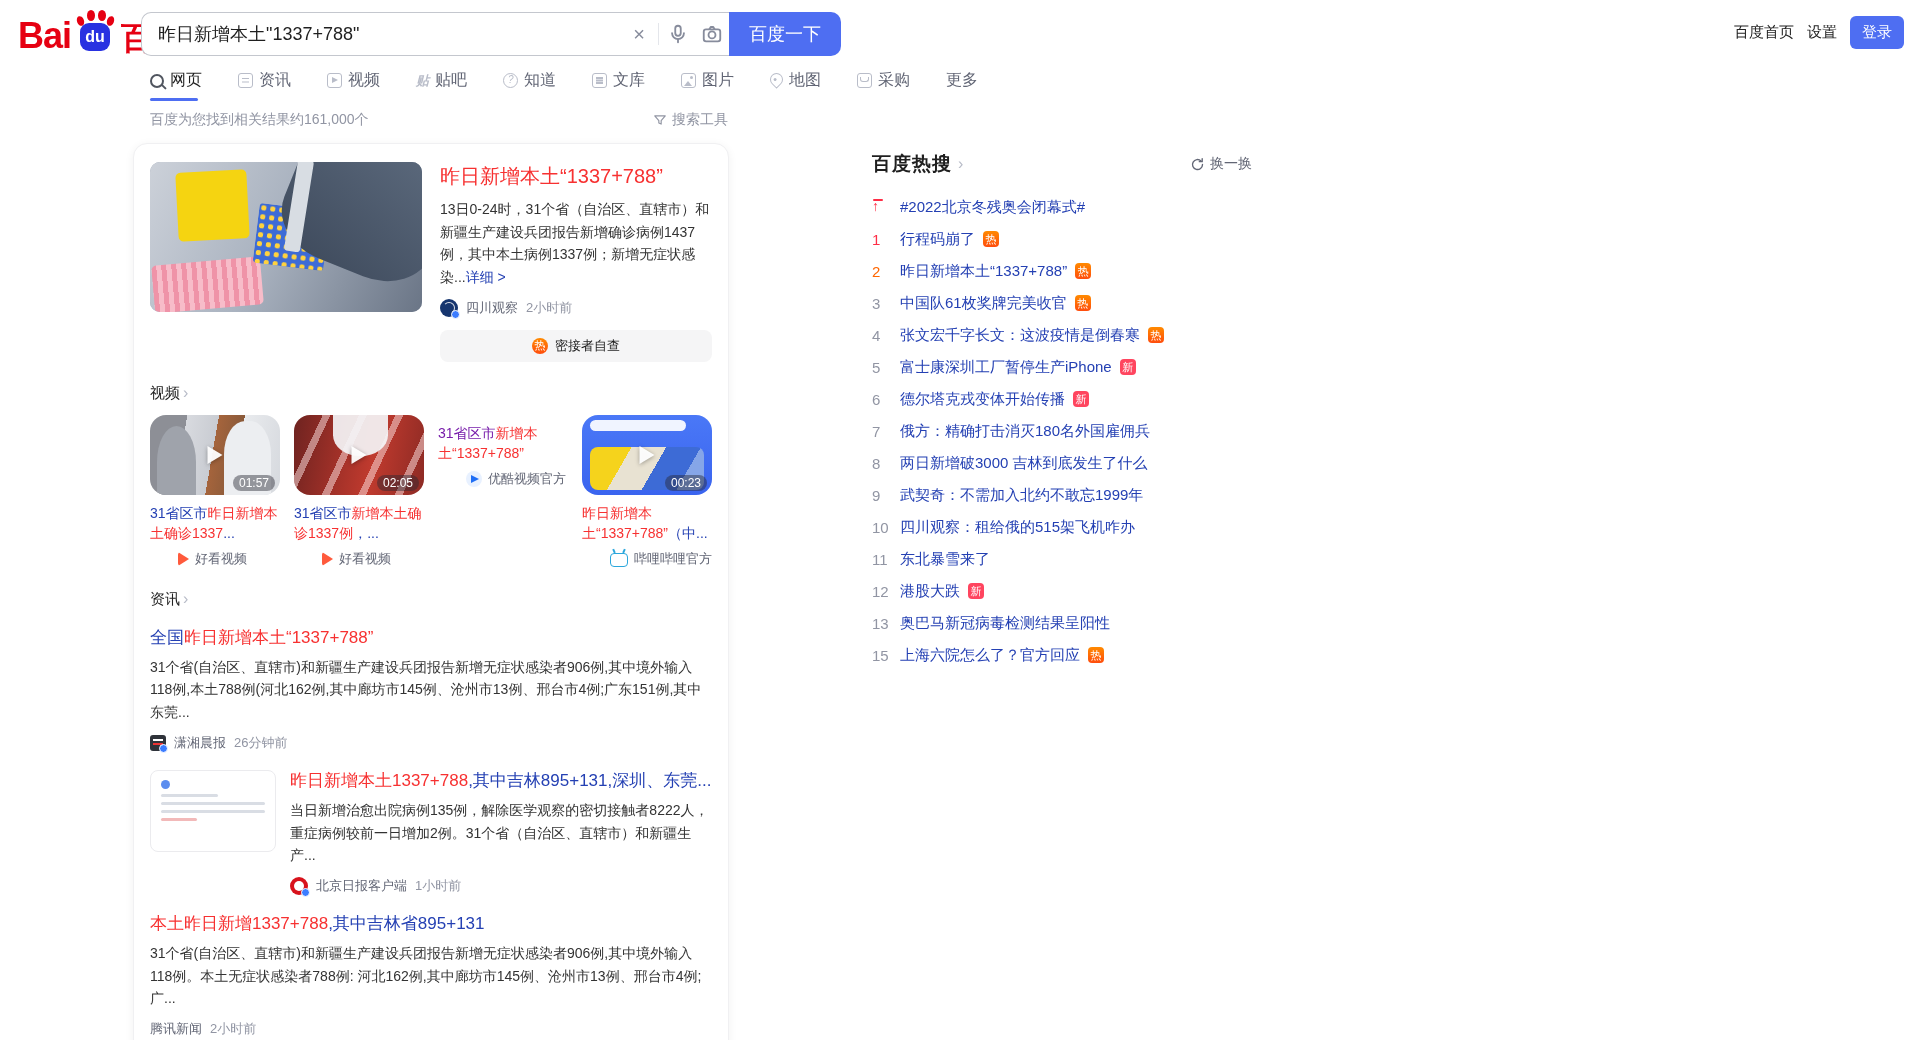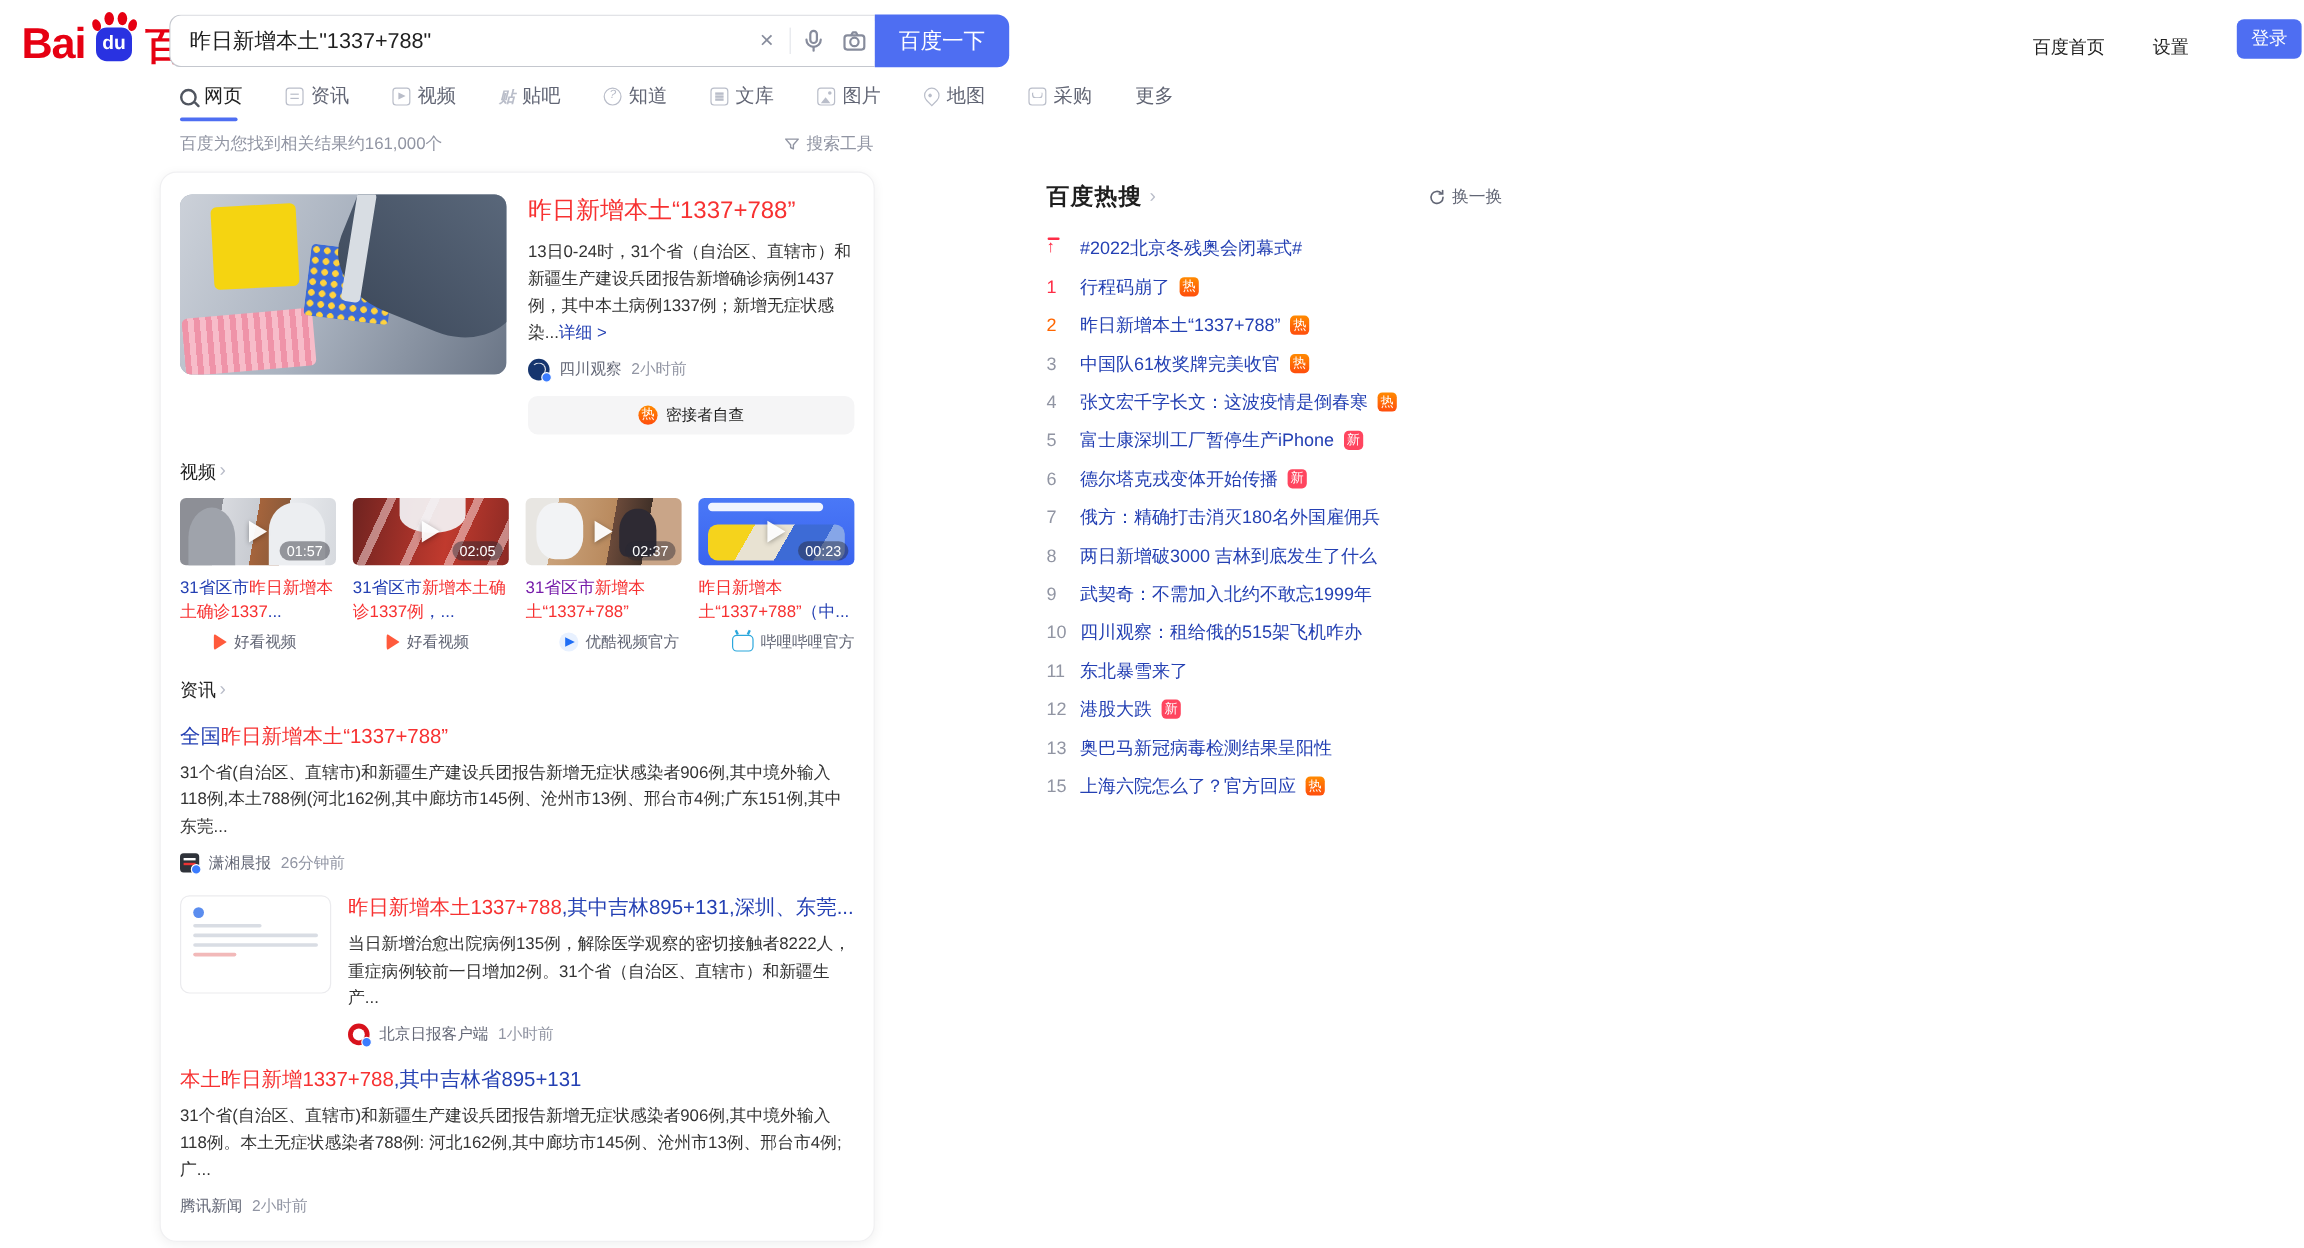--- a/index.html
+++ b/index.html
@@ -34,7 +34,7 @@
   .sb-sep{width:1px;height:22px;background:#e4e6eb;margin:0 2px;}
   .search-btn{width:112px;height:44px;border:none;background:#4e6ef2;color:#fff;font-size:18px;
       border-radius:0 10px 10px 0;cursor:pointer;font-family:inherit;}
-  .top-links{position:absolute;right:2px;top:16px;display:flex;align-items:flex-end;gap:40px;}
+  .top-links{position:absolute;right:16px;top:16px;display:flex;align-items:center;gap:13px;}
   .top-links a{color:#222;font-size:15px;}
   .login-btn{background:#4e6ef2;color:#fff;border:none;border-radius:6px;font-size:15px;padding:7px 12px;cursor:pointer;font-family:inherit;}
   

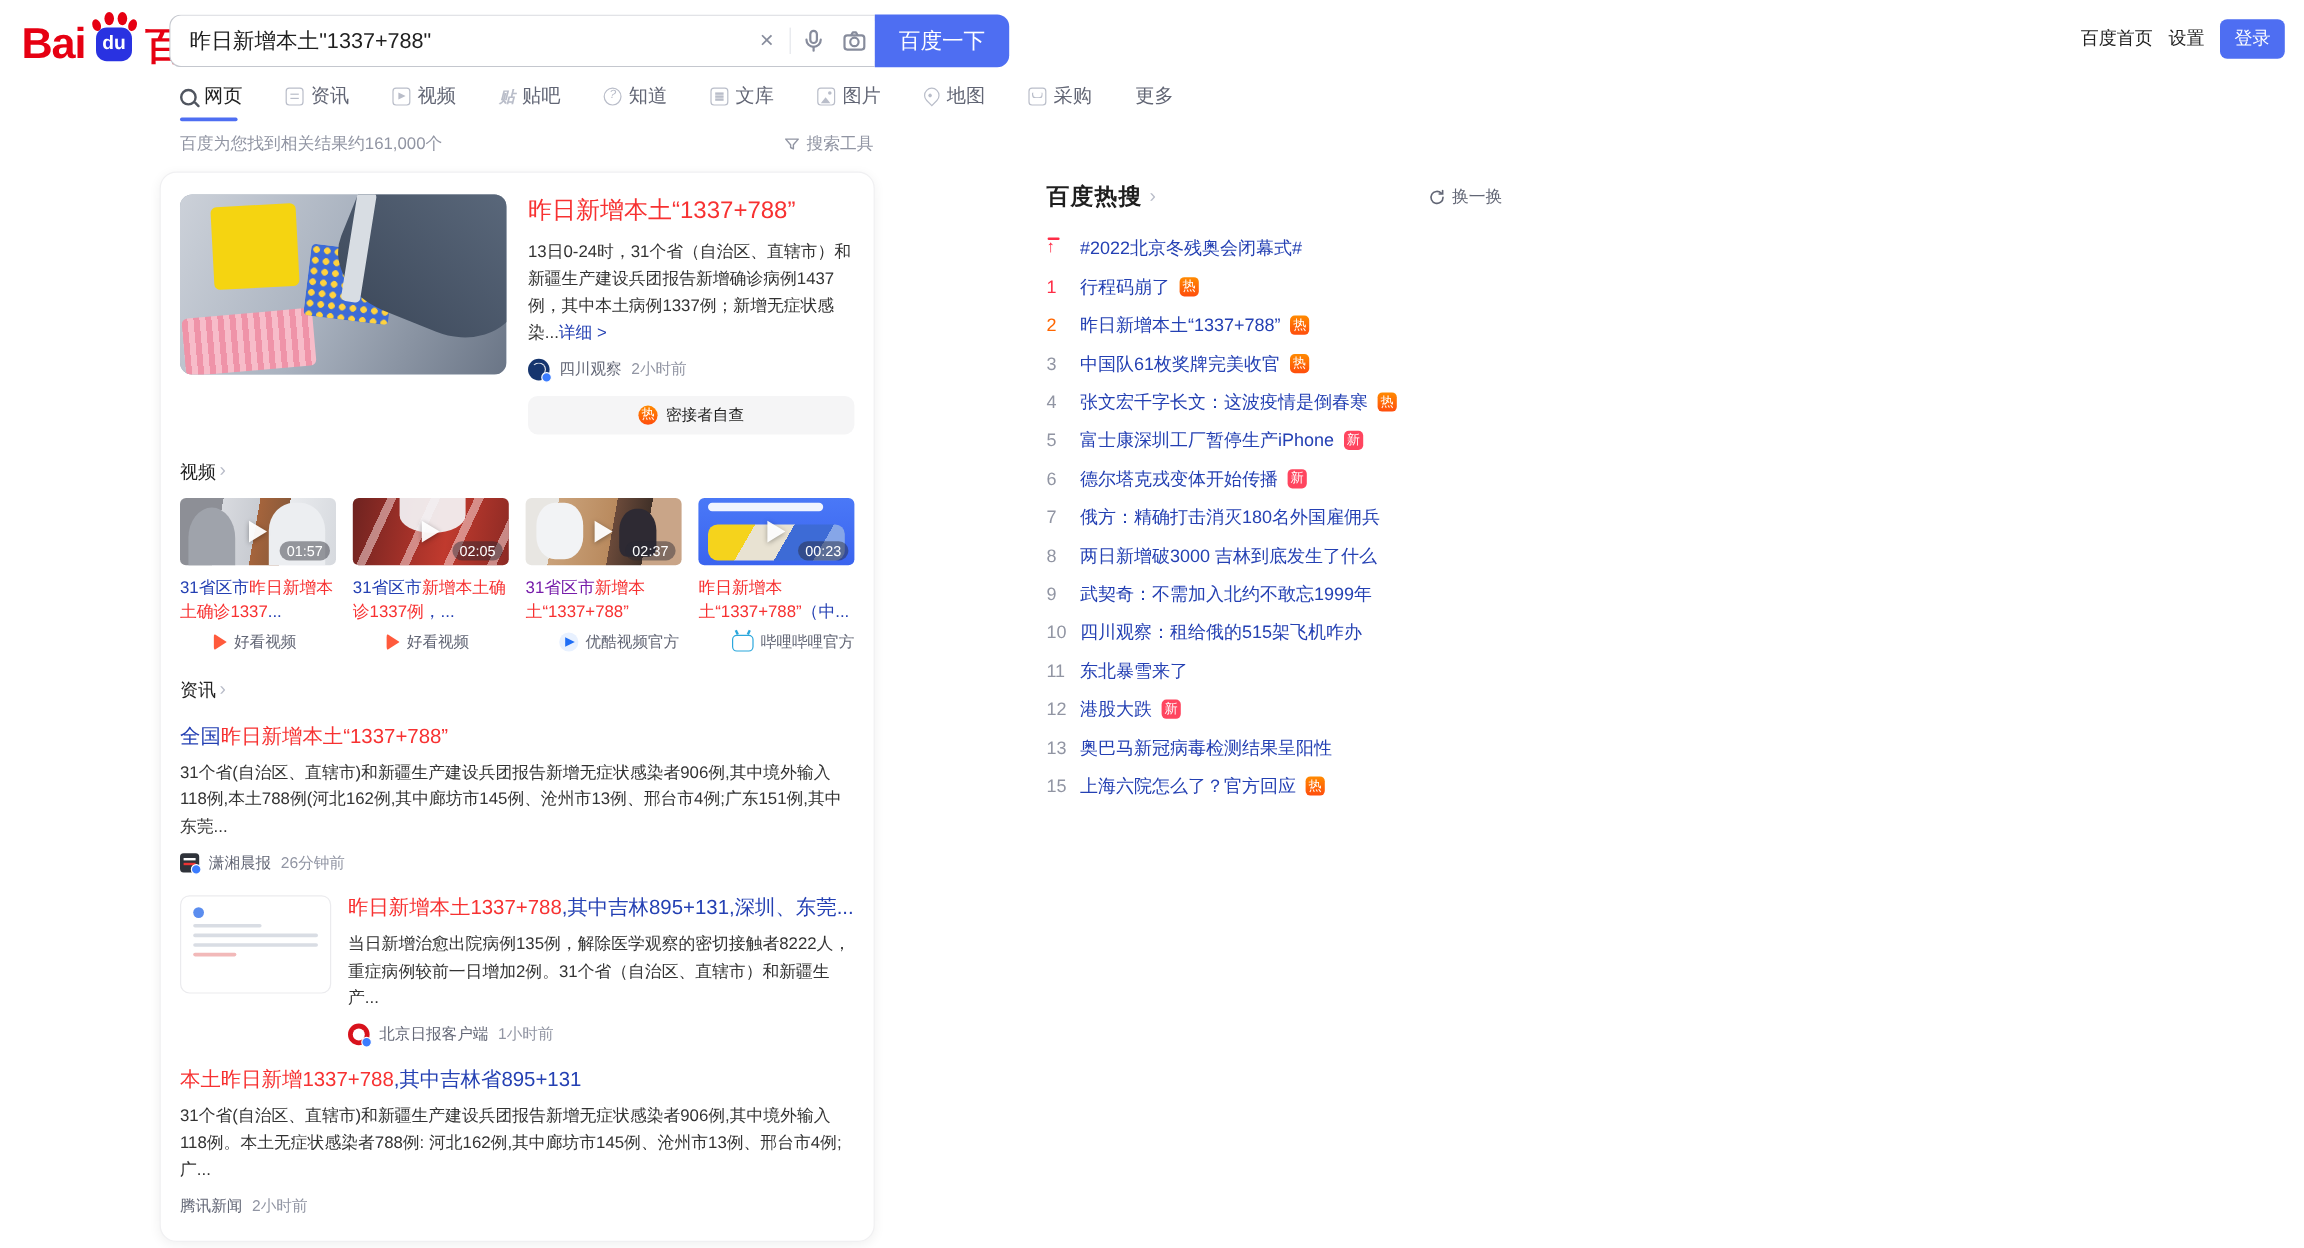--- a/index.html
+++ b/index.html
@@ -111,7 +111,7 @@
   
   .video-row{display:flex;gap:14px;margin-top:12px;}
   .vcard{width:130px;flex:none;}
-  .vthumb{height:56px;border-radius:5px;position:relative;overflow:hidden;cursor:pointer;}
+  .vthumb{height:80px;border-radius:16px;position:relative;overflow:hidden;cursor:pointer;}
   .vplay{position:absolute;left:50%;top:50%;transform:translate(-50%,-50%);z-index:2;width:0;height:0;
       border-left:15px solid rgba(255,255,255,.95);border-top:9px solid transparent;border-bottom:9px solid transparent;
       filter:drop-shadow(0 1px 2px rgba(0,0,0,.35));}

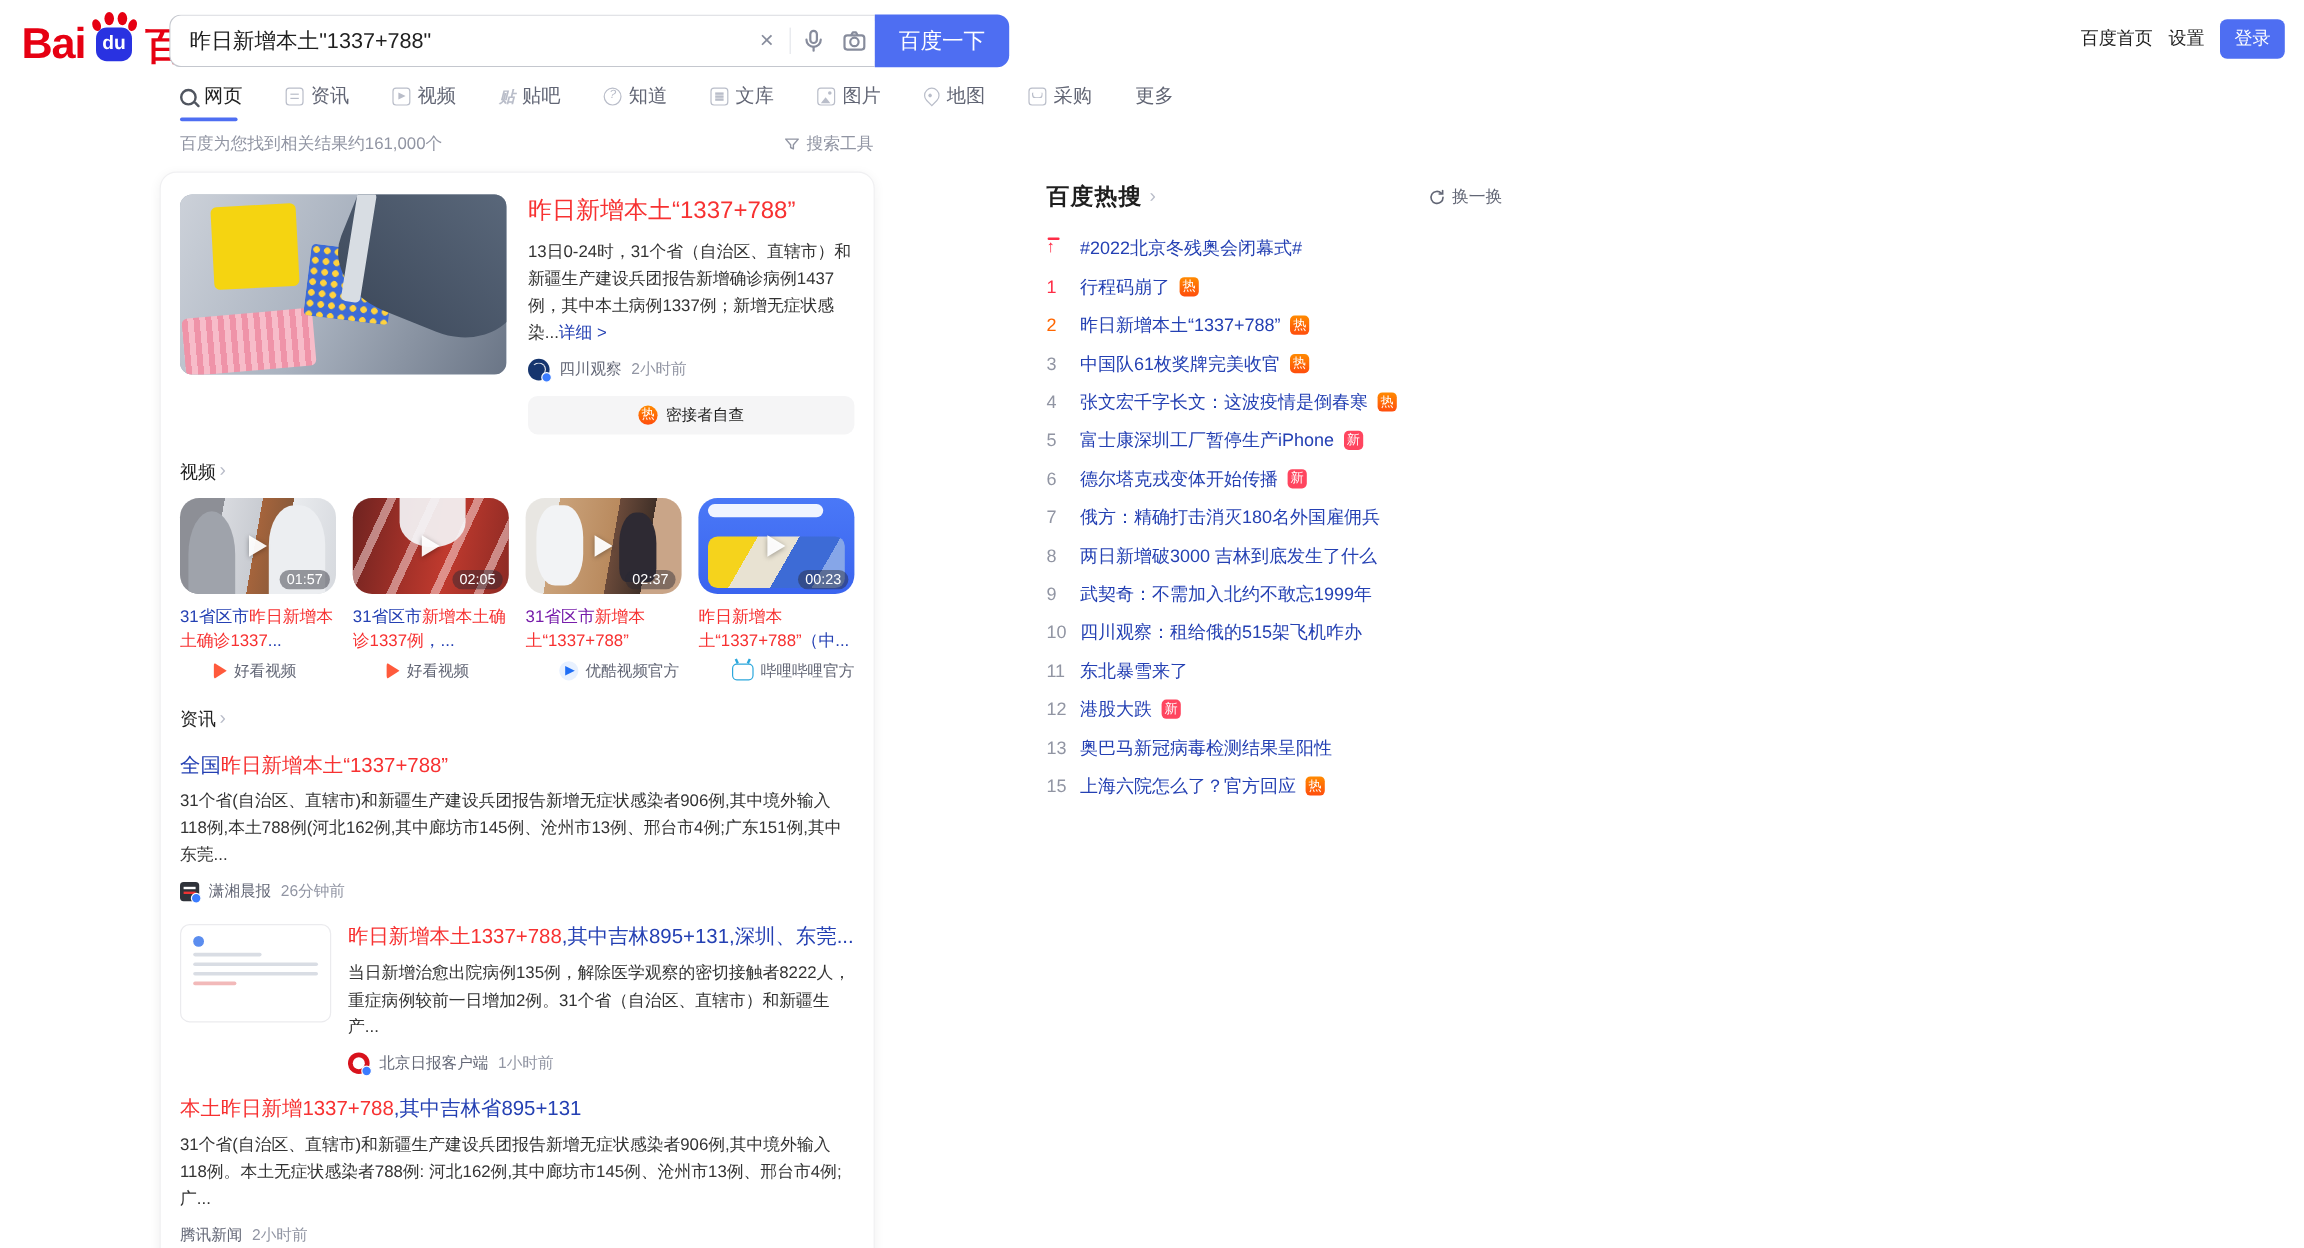--- a/index.html
+++ b/index.html
@@ -318,10 +318,6 @@
             </div>
           </div>
           <div class="vcard">
-            <div class="vthumb v3">
-              <span class="vplay"></span>
-              <span class="vdur">02:37</span>
-            </div>
             <a class="vtitle"><span class="seg-visited">31省区市</span><span class="seg-em">新增本土“1337+788”</span></a>
             <div class="vsrc">
               <span class="sicon sicon-youku"></span>

